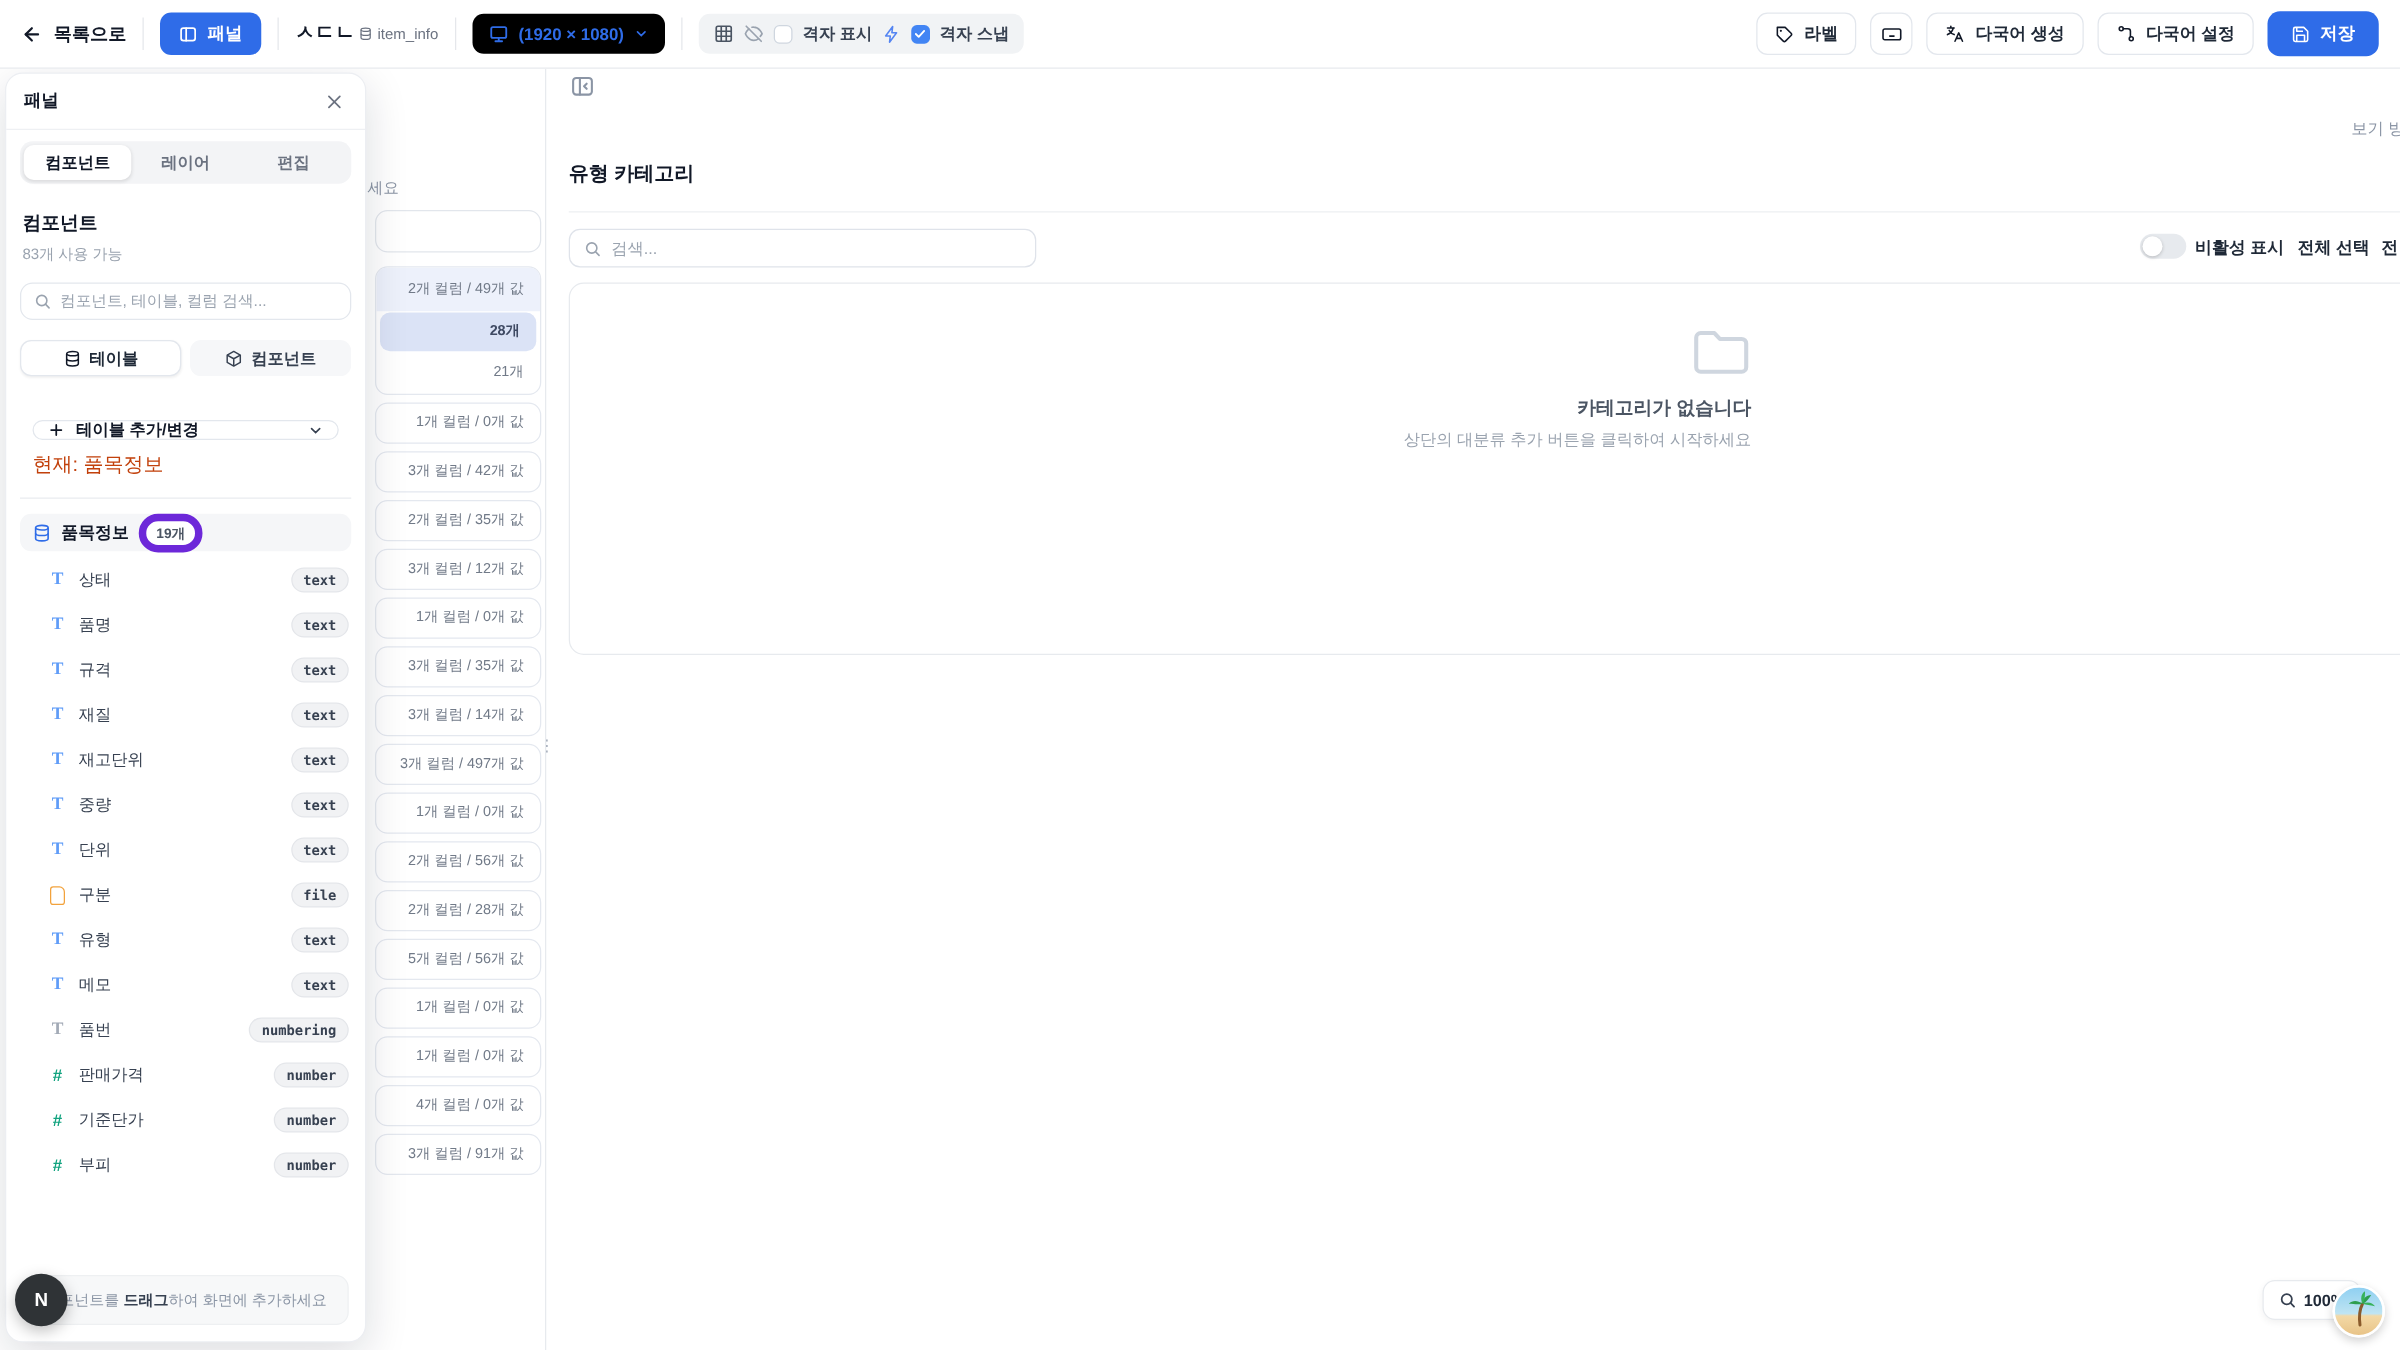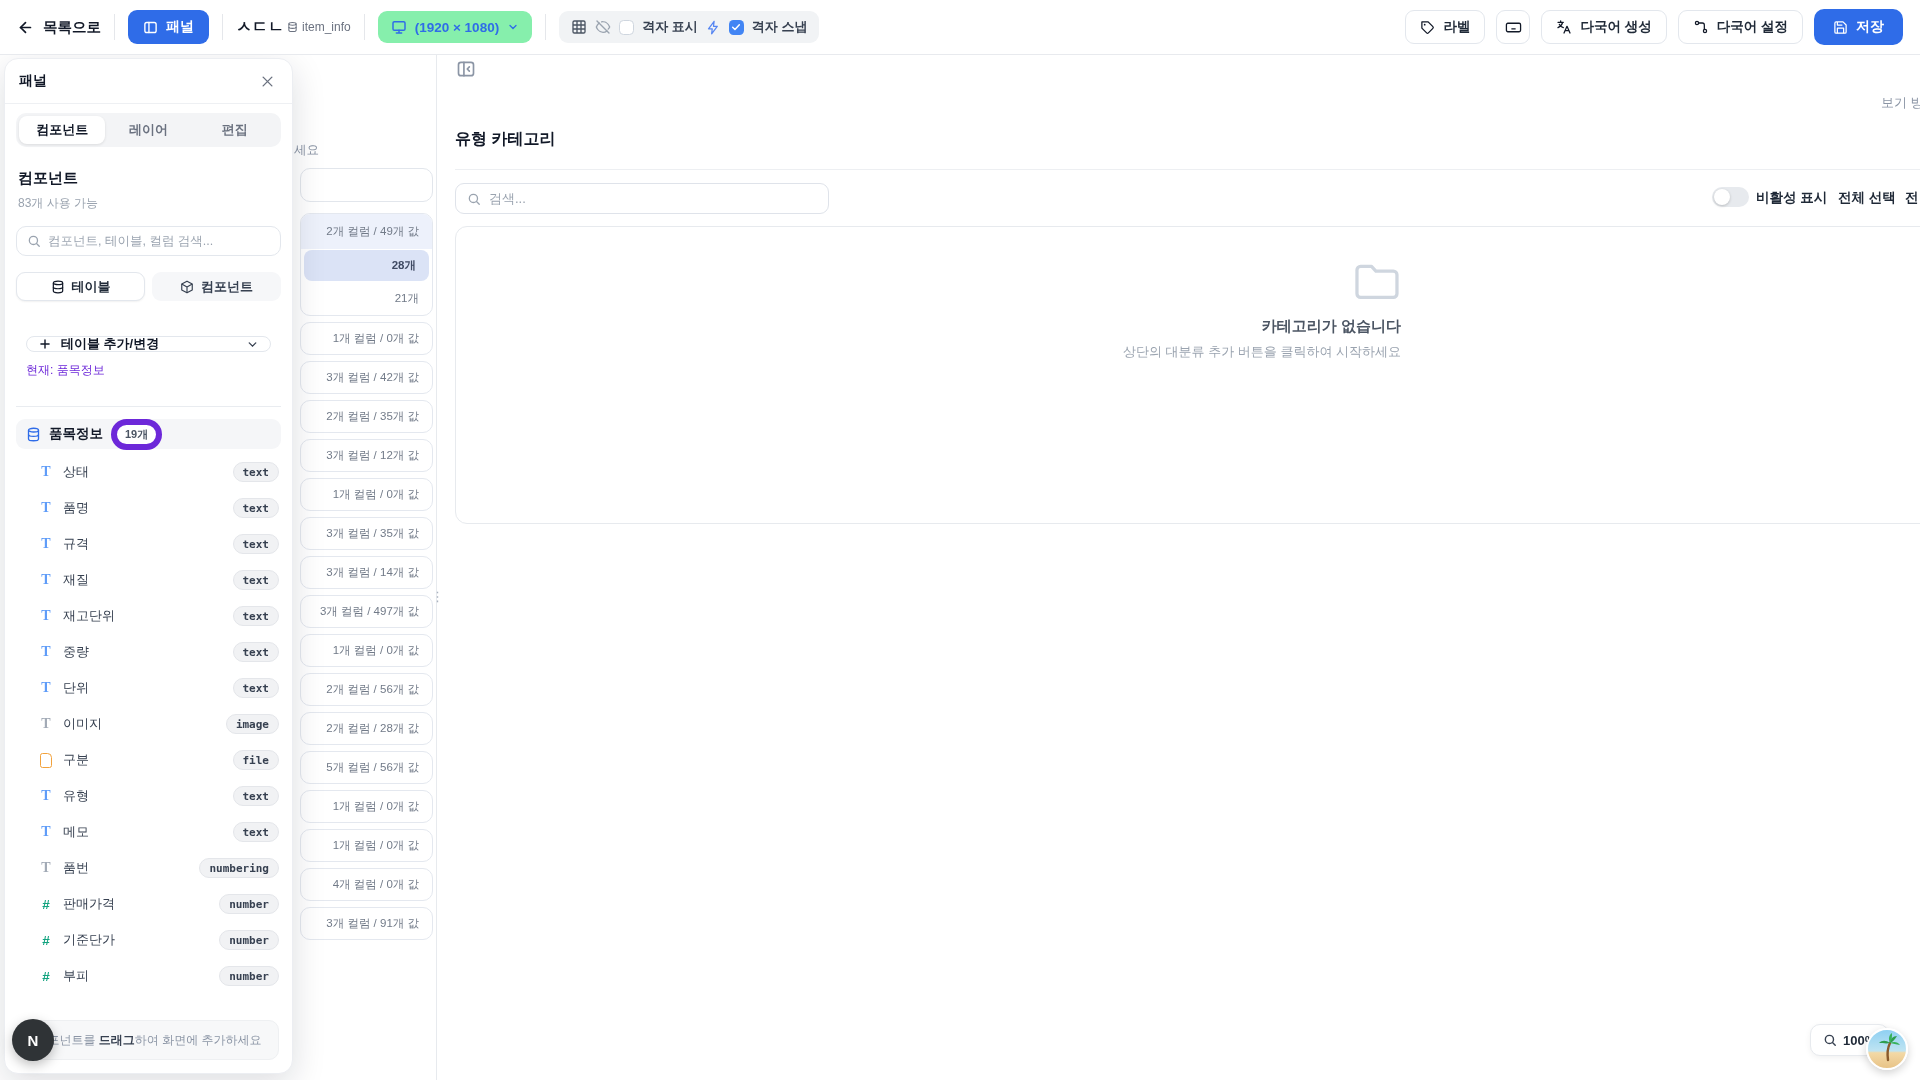--- a/index.html
+++ b/index.html
@@ -21,7 +21,7 @@
   .title-block { display:flex; flex-direction:row; justify-content:center; gap:3px; }
   .app-title { font-size:16px; font-weight:800; color:#111827; line-height:1; }
   .app-sub { display:flex; align-items:center; gap:4px; color:#6b7280; font-size:12px; line-height:1; }
-  .pill-res { display:flex; align-items:center; gap:8px; background:#86efac; color:#2f6ce8;
+  .pill-res { display:flex; align-items:center; gap:8px; background:#000000; color:#2f6ce8;
               border-radius:9px; height:32px; padding:0 13px; font-size:13.5px; font-weight:700;
               cursor:pointer; }
   .pill-grid { display:flex; align-items:center; gap:8px; background:#f1f3f5; color:#374151;

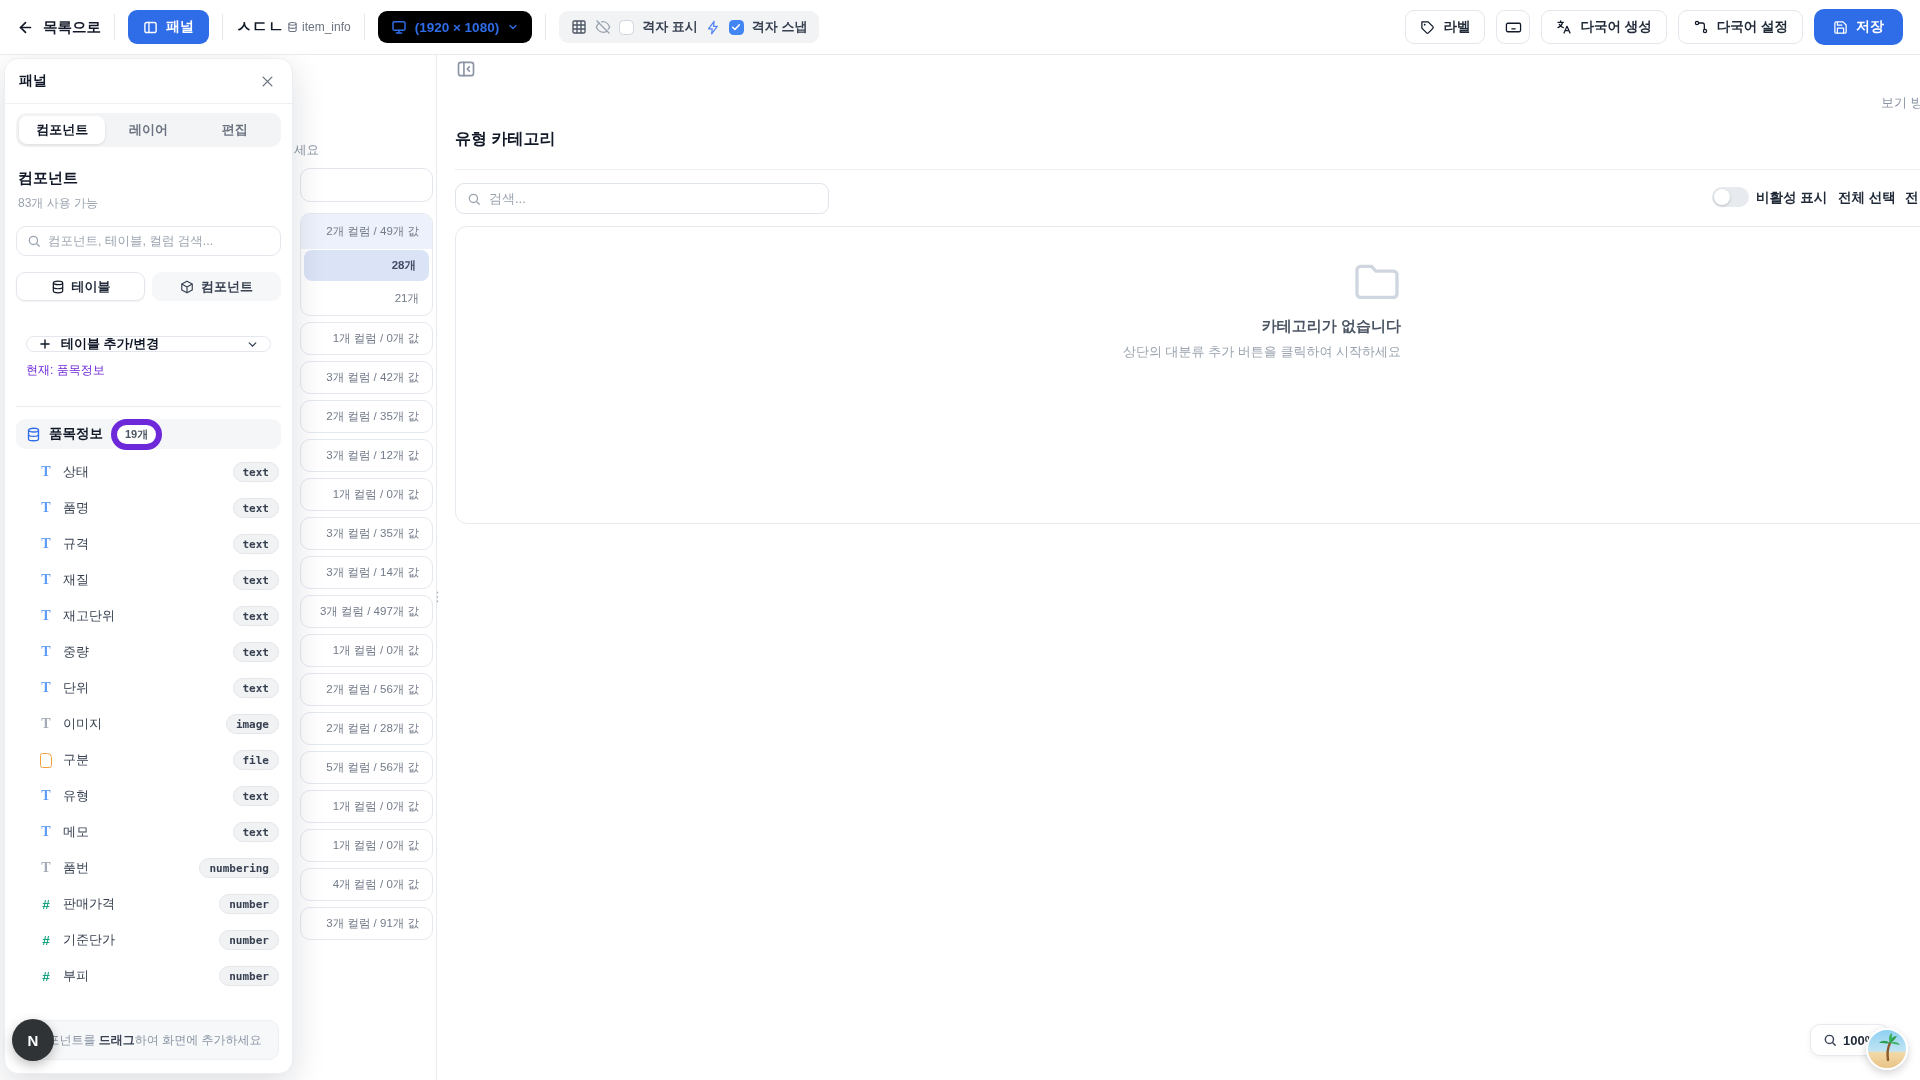--- a/index.html
+++ b/index.html
@@ -84,7 +84,7 @@
                background:#fff; display:flex; align-items:center; gap:9px; padding:0 11px; font-size:13px;
                font-weight:700; color:#111827; cursor:pointer; font-family:inherit; }
   .add-table .chev { margin-left:auto; color:#374151; }
-  .current-lbl { margin:10px 21px 12px; font-size:12px; color:#6d28d9; }
+  .current-lbl { margin:10px 21px 0; font-size:16px; color:#c2410c; }
   .panel-hr { margin:15px 11px 0; border:none; border-top:1px solid #e9ecf0; flex:none; }
   .tbl-head { margin:12px 11px 0; height:30px; flex:none; background:#f5f6f8; border-radius:9px;
               display:flex; align-items:center; gap:8px; padding:0 10px; }

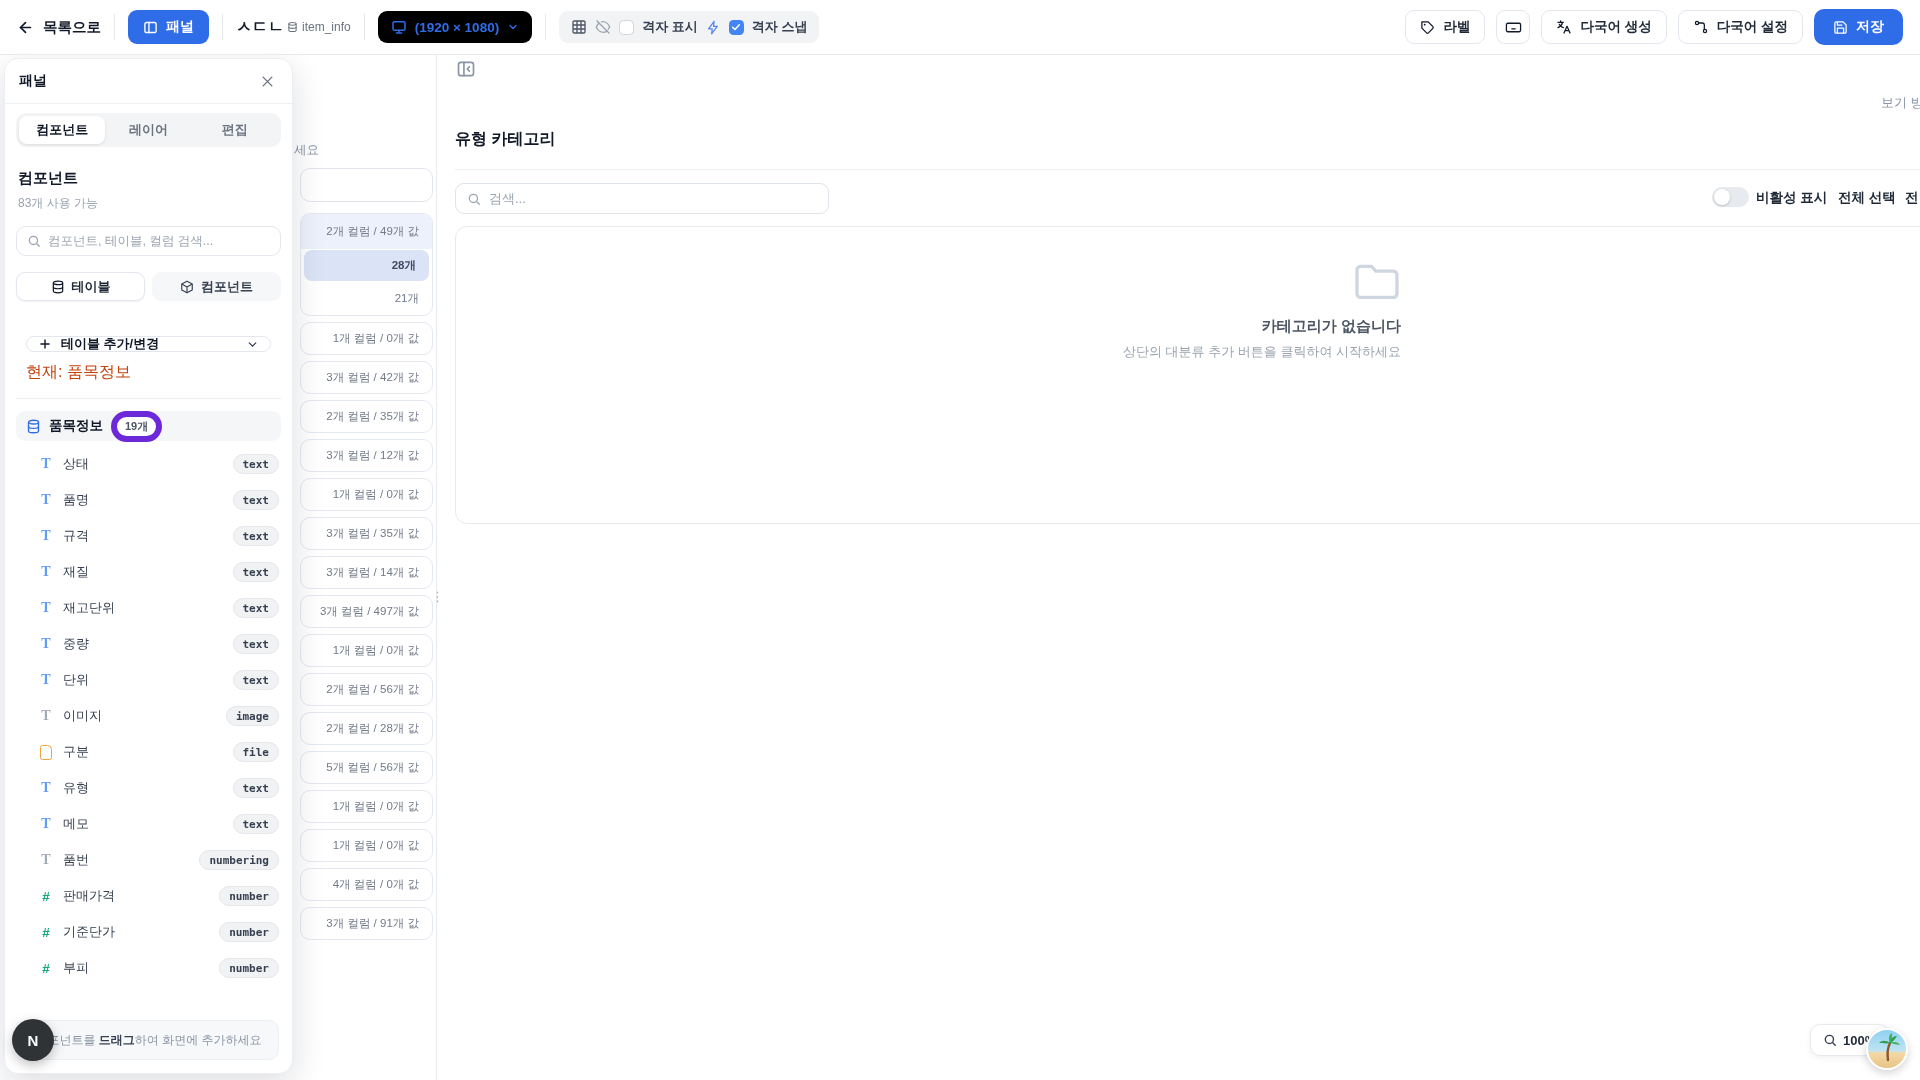--- a/index.html
+++ b/index.html
@@ -484,11 +484,6 @@
         <span class="fbadge">text</span>
       </div>
 
-      <div class="frow">
-        <span class="fld-icon" data-icon="text-gray"></span>
-        <span class="fname">이미지</span>
-        <span class="fbadge">image</span>
-      </div>
 
       <div class="frow">
         <span class="fld-icon" data-icon="file-orange"></span>

